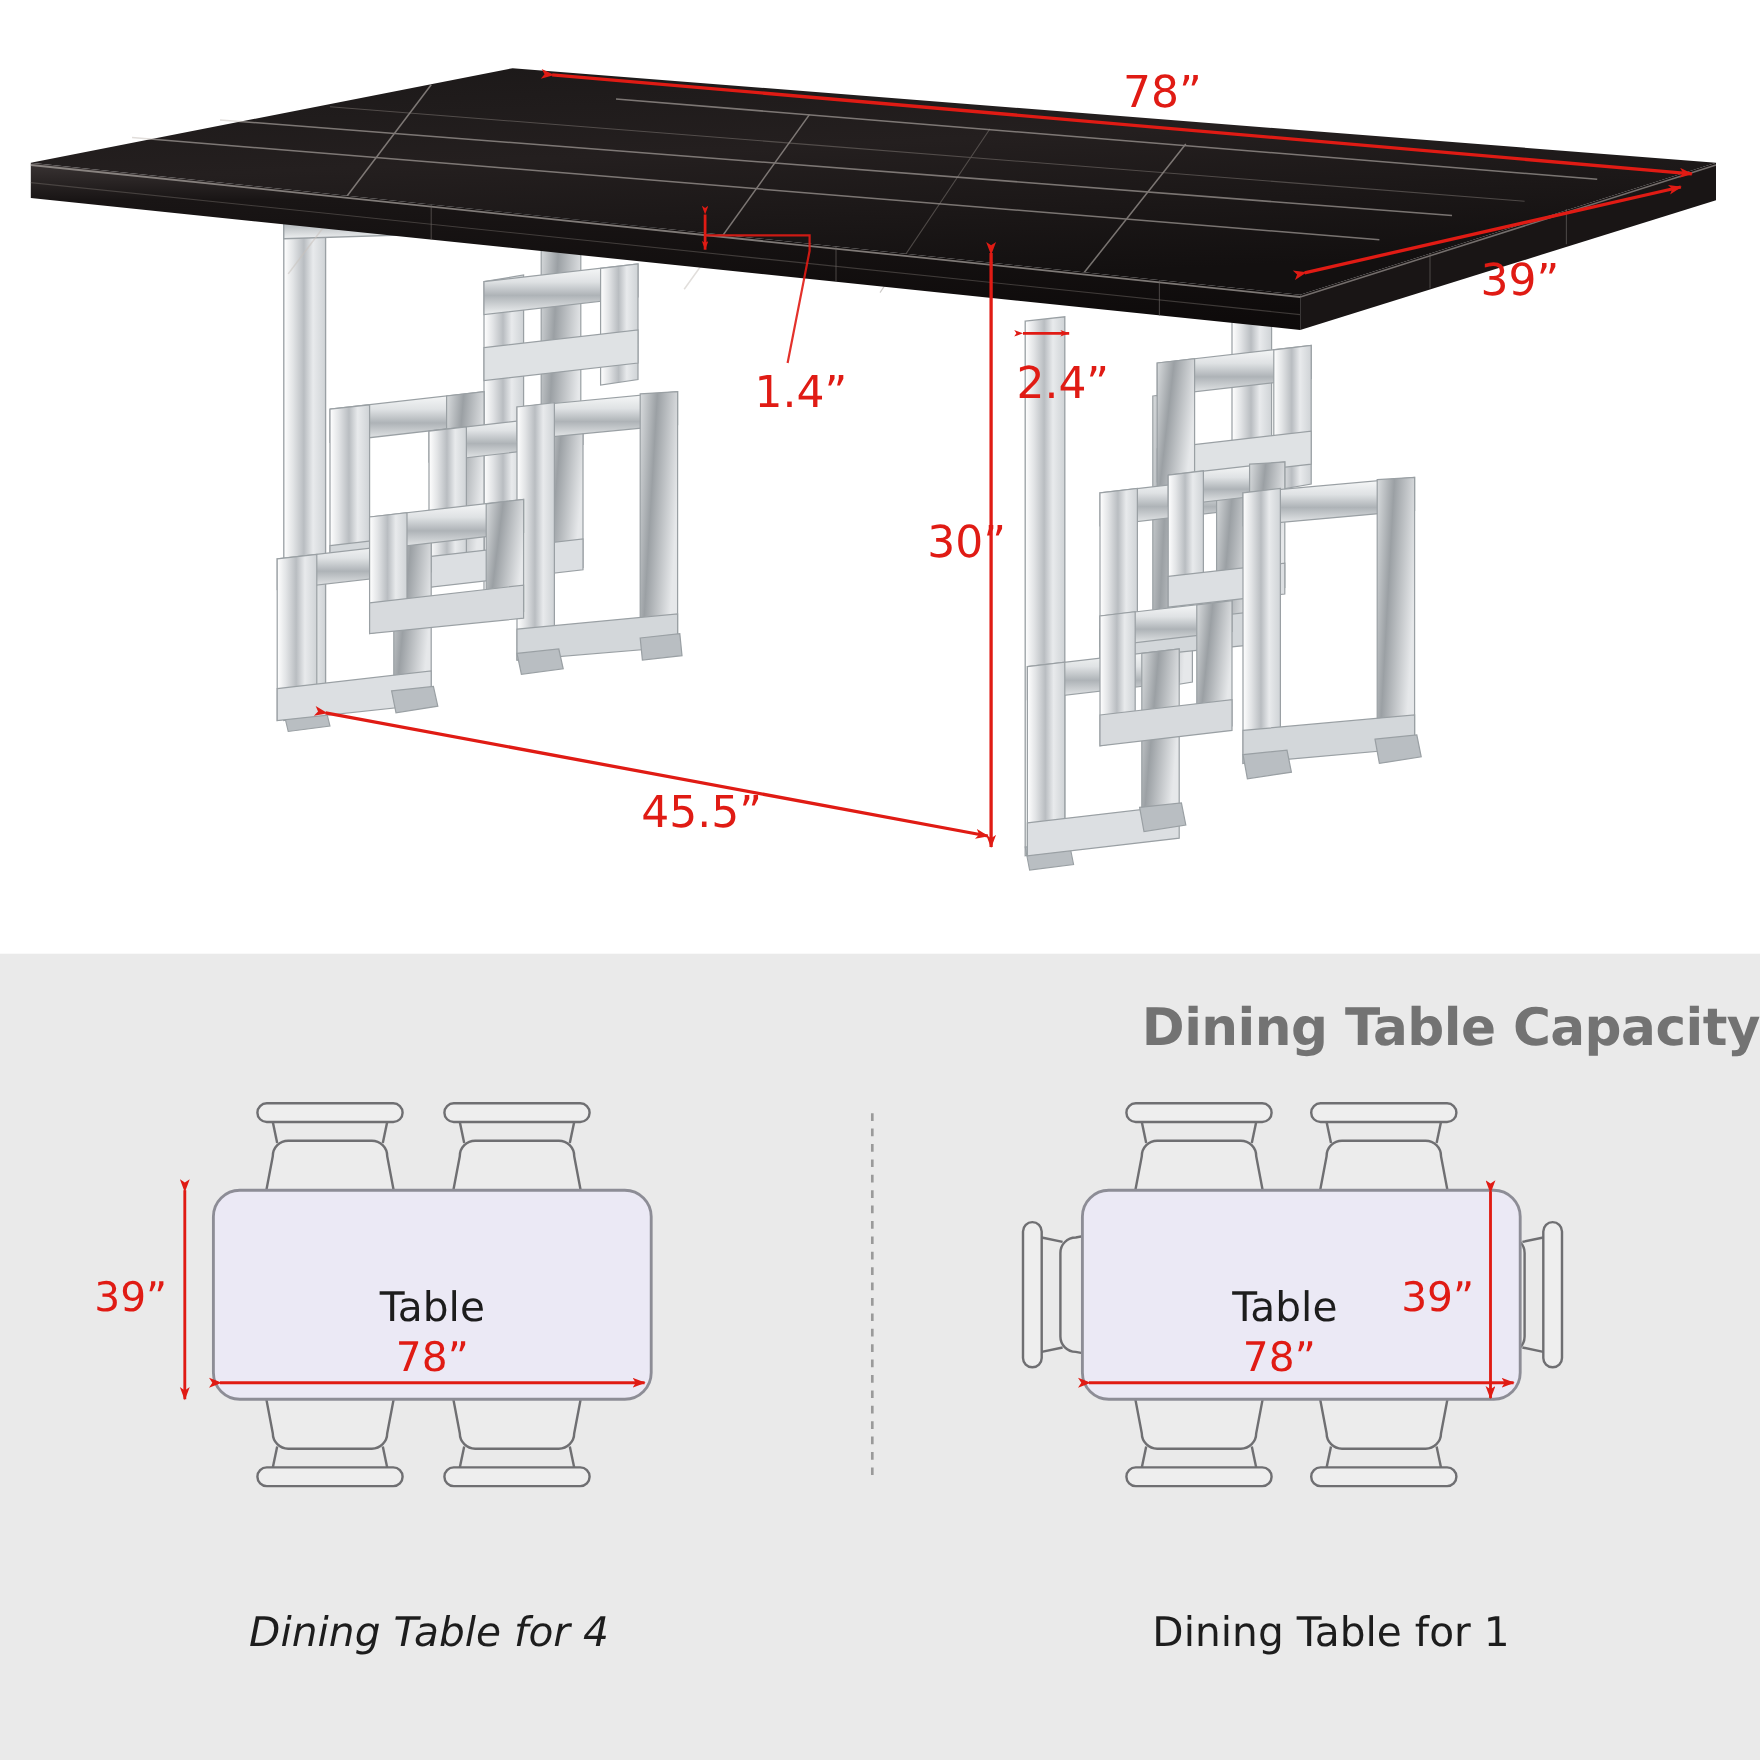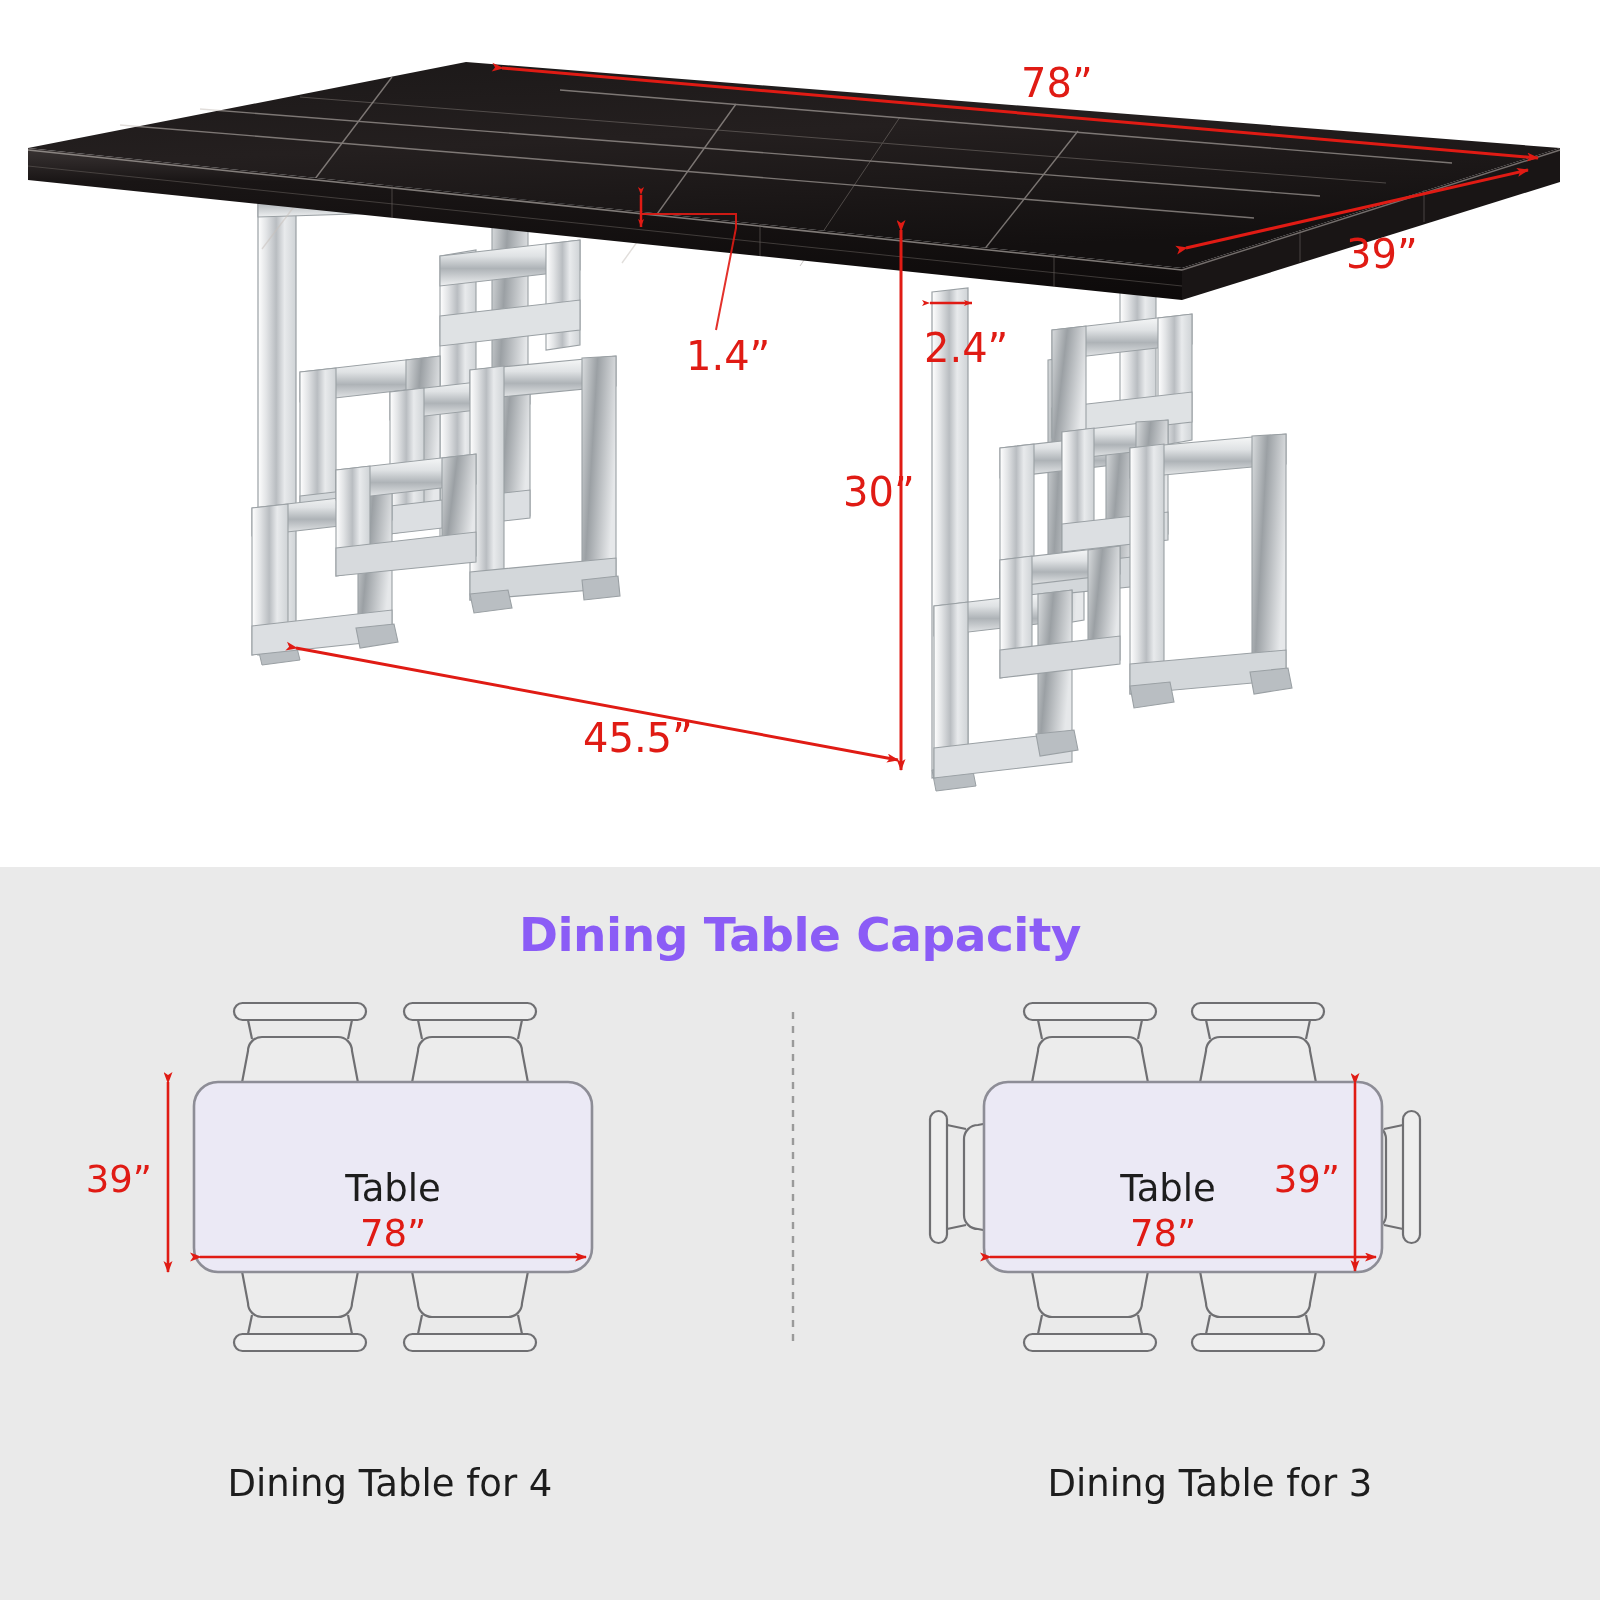--- a/index.html
+++ b/index.html
@@ -25,9 +25,9 @@
   }
   #capacity-title {
     position:absolute; left:0; top:40px; width:1600px;
-    text-align:center;
+    text-align:right;
     font-family:"DejaVu Sans","Liberation Sans",sans-serif;
-    font-size:47px; font-weight:bold; color:#8b5cf6;
+    font-size:47px; font-weight:bold; color:#737373;
     letter-spacing:-0.5px;
   }
   .cap-caption {

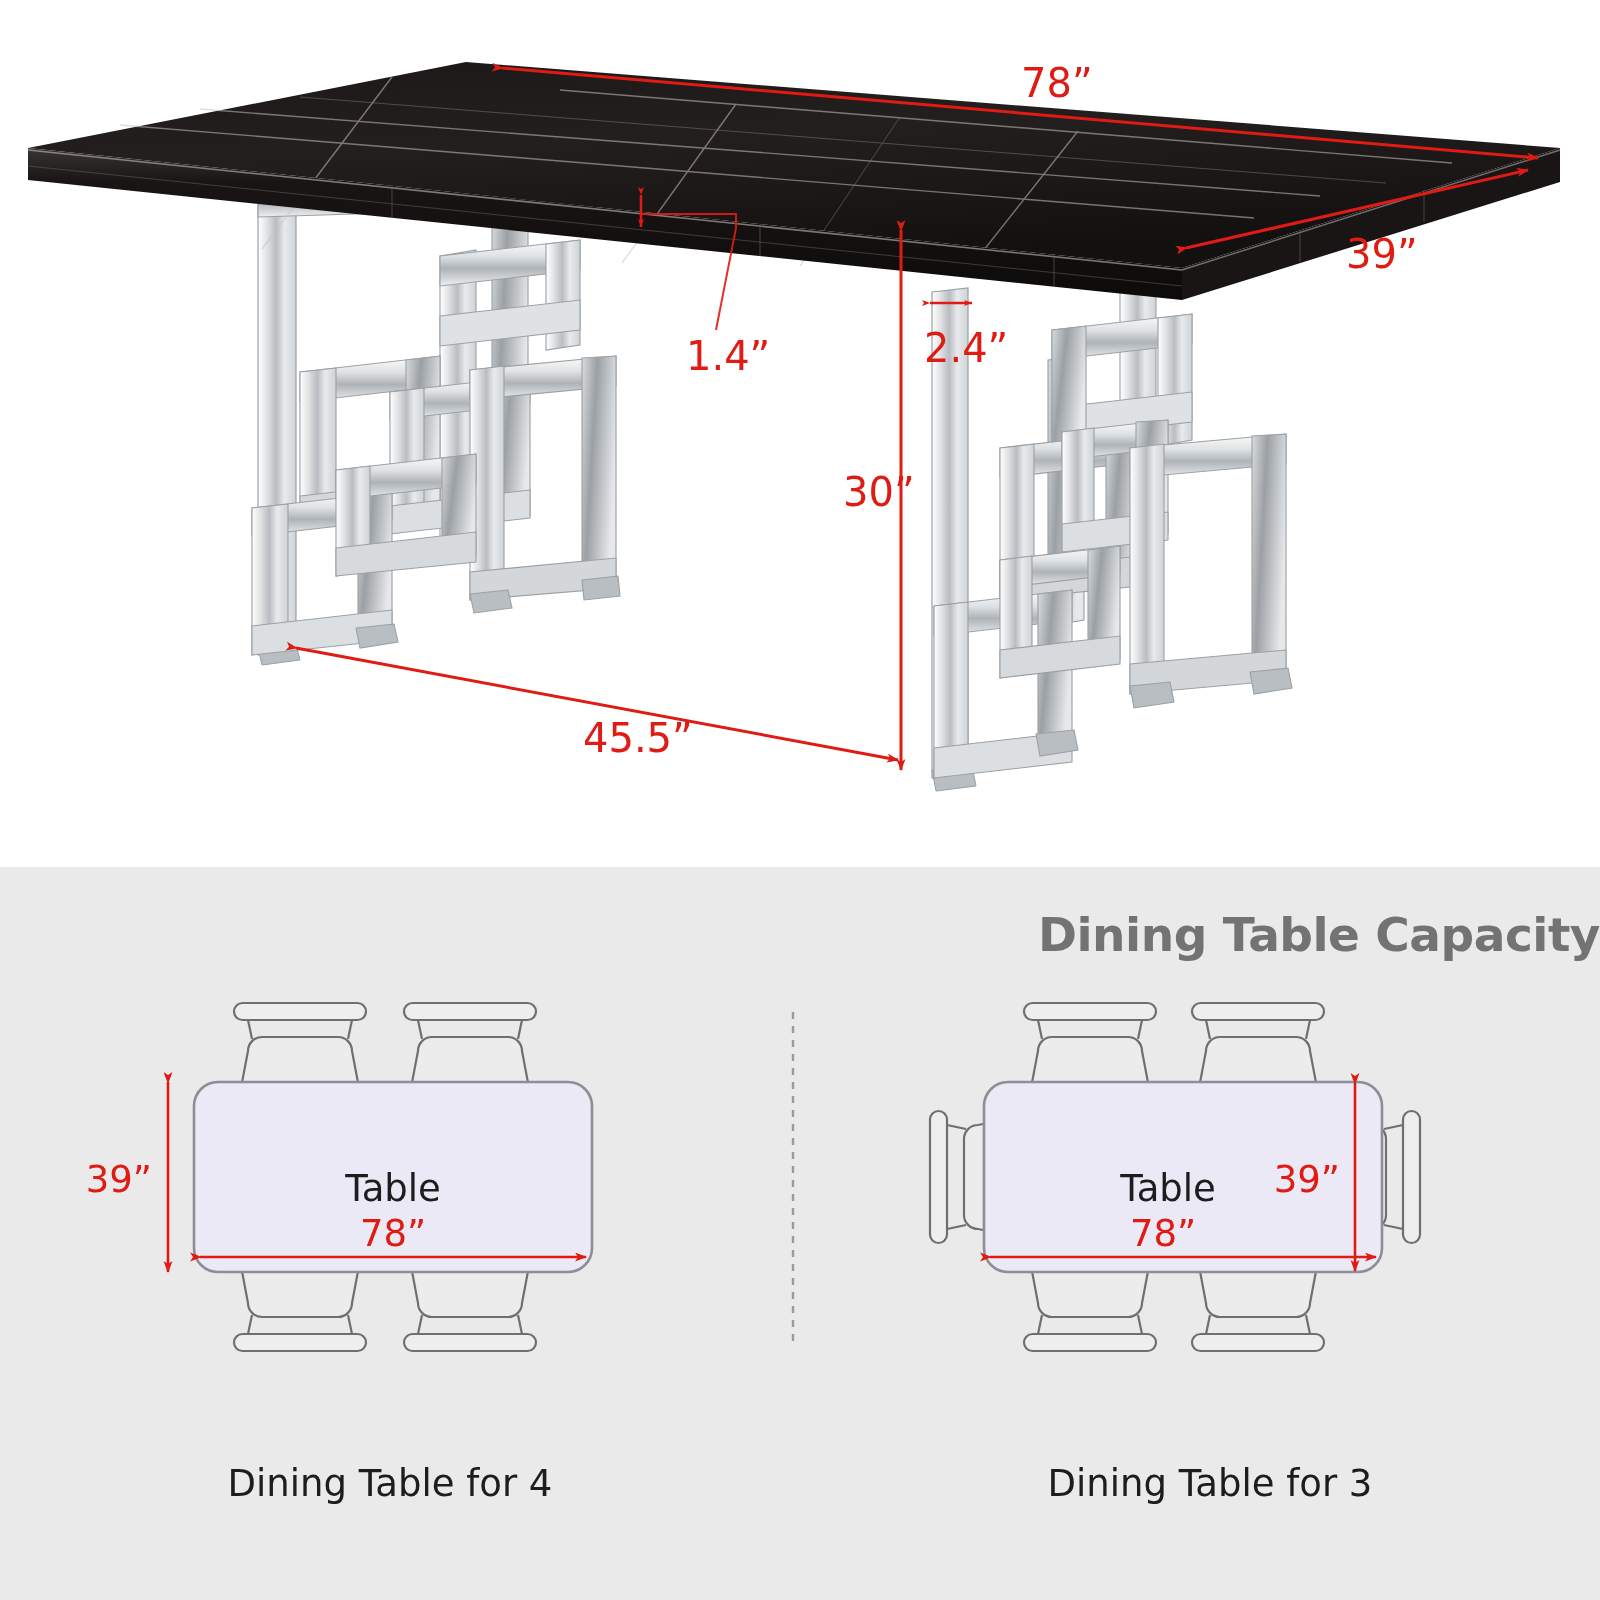--- a/index.html
+++ b/index.html
@@ -36,7 +36,7 @@
     font-size:37px; font-weight:400; color:#1d1d1d;
     font-family:"DejaVu Sans","Liberation Sans",sans-serif;
   }
-  #caption-4 { left:40px; }
+  #caption-4 { left:40px;font-style:italic; }
   #caption-6 { left:860px; }
   #cap-svg { position:absolute; left:0; top:0; }
 </style>

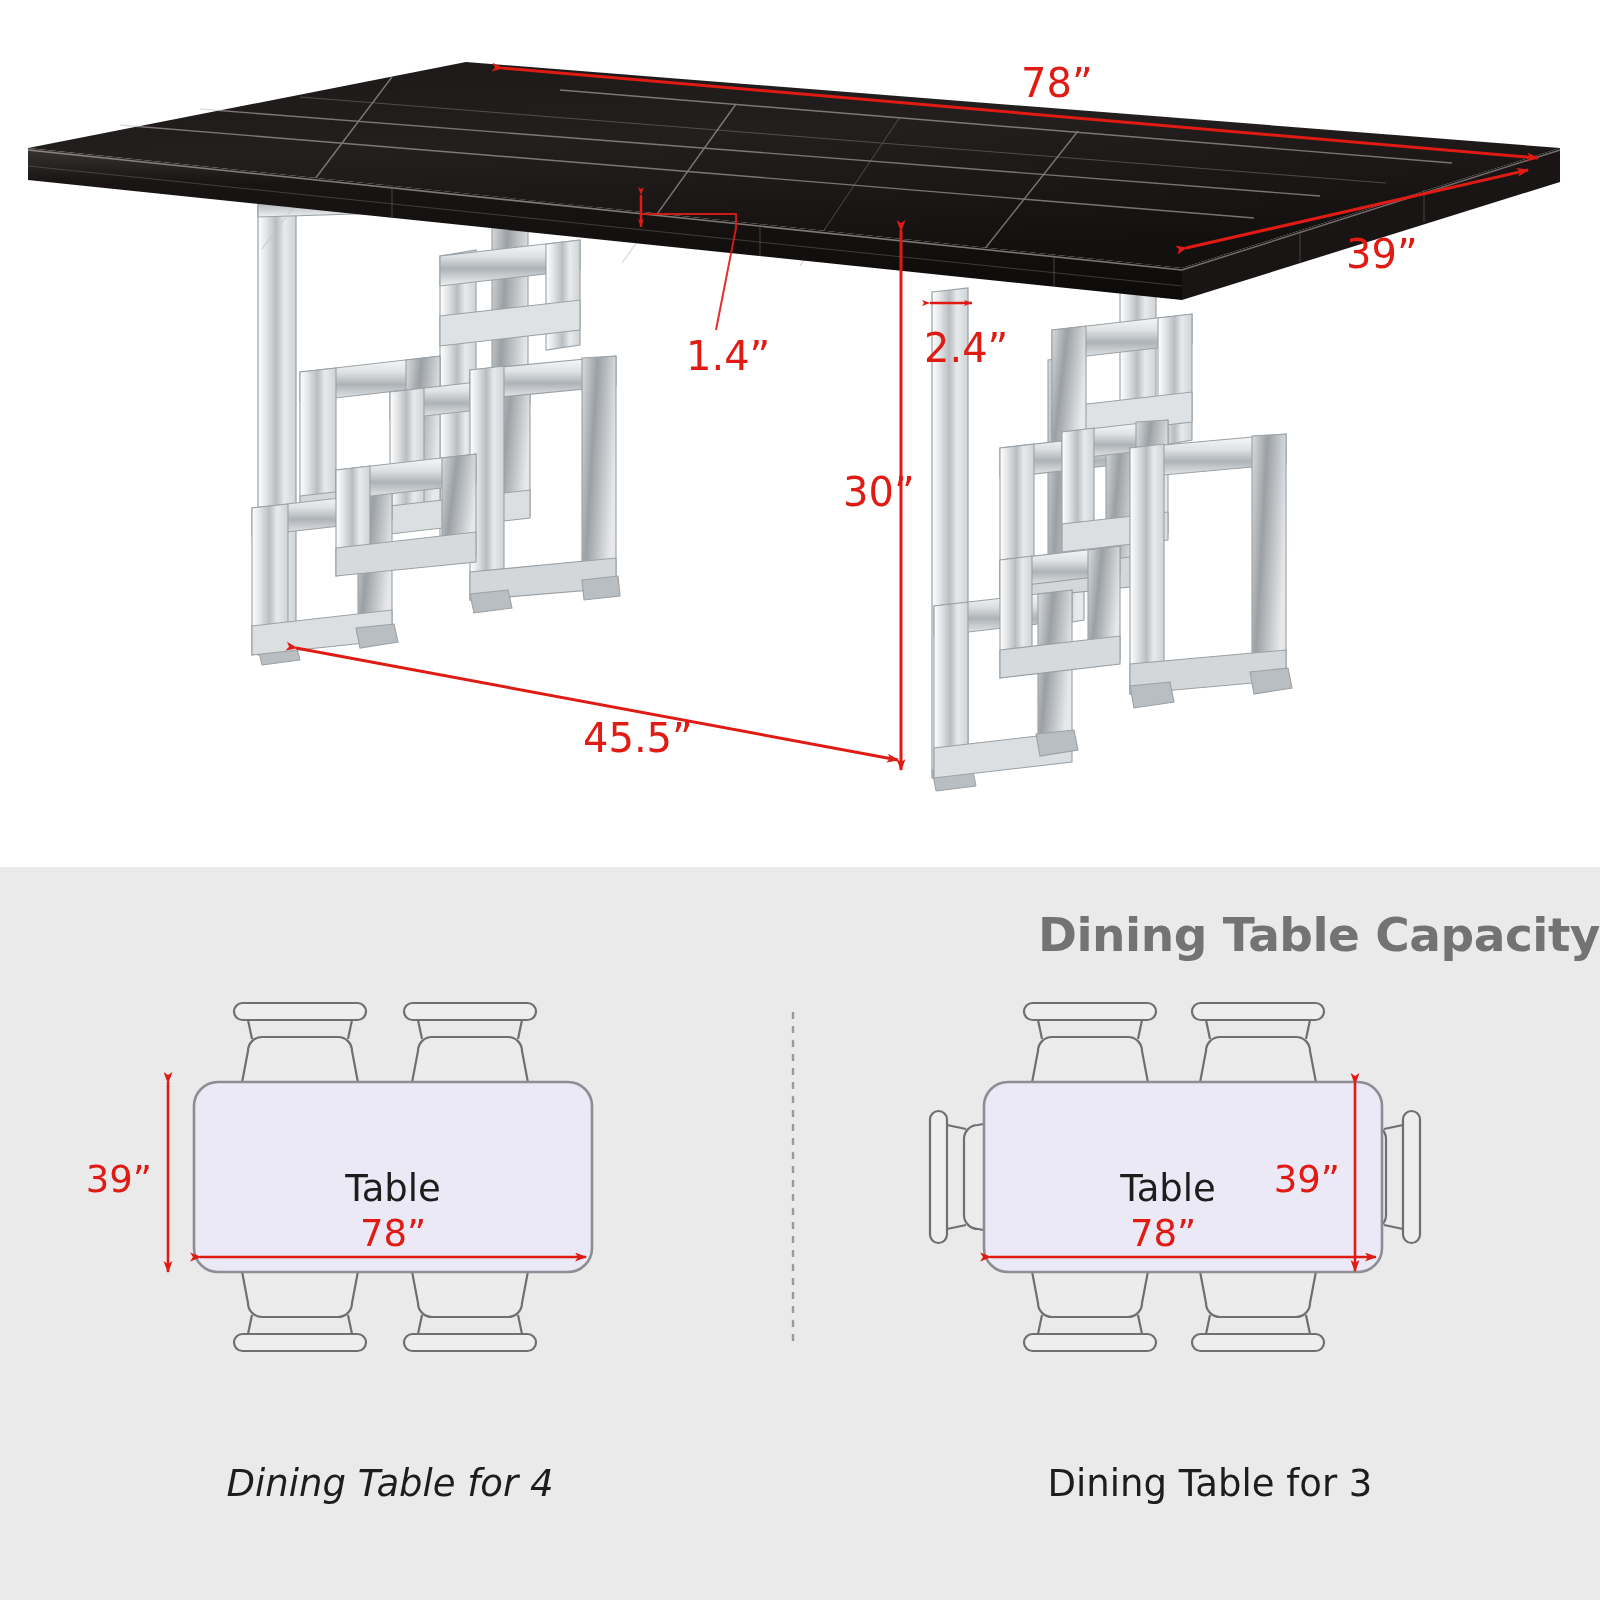--- a/index.html
+++ b/index.html
@@ -345,7 +345,7 @@
     </svg>
 
     <div class="cap-caption" id="caption-4">Dining Table for 4</div>
-    <div class="cap-caption" id="caption-6">Dining Table for 3</div>
+    <div class="cap-caption" id="caption-6">Dining Table for 1</div>
   </div>
 </div>
 

